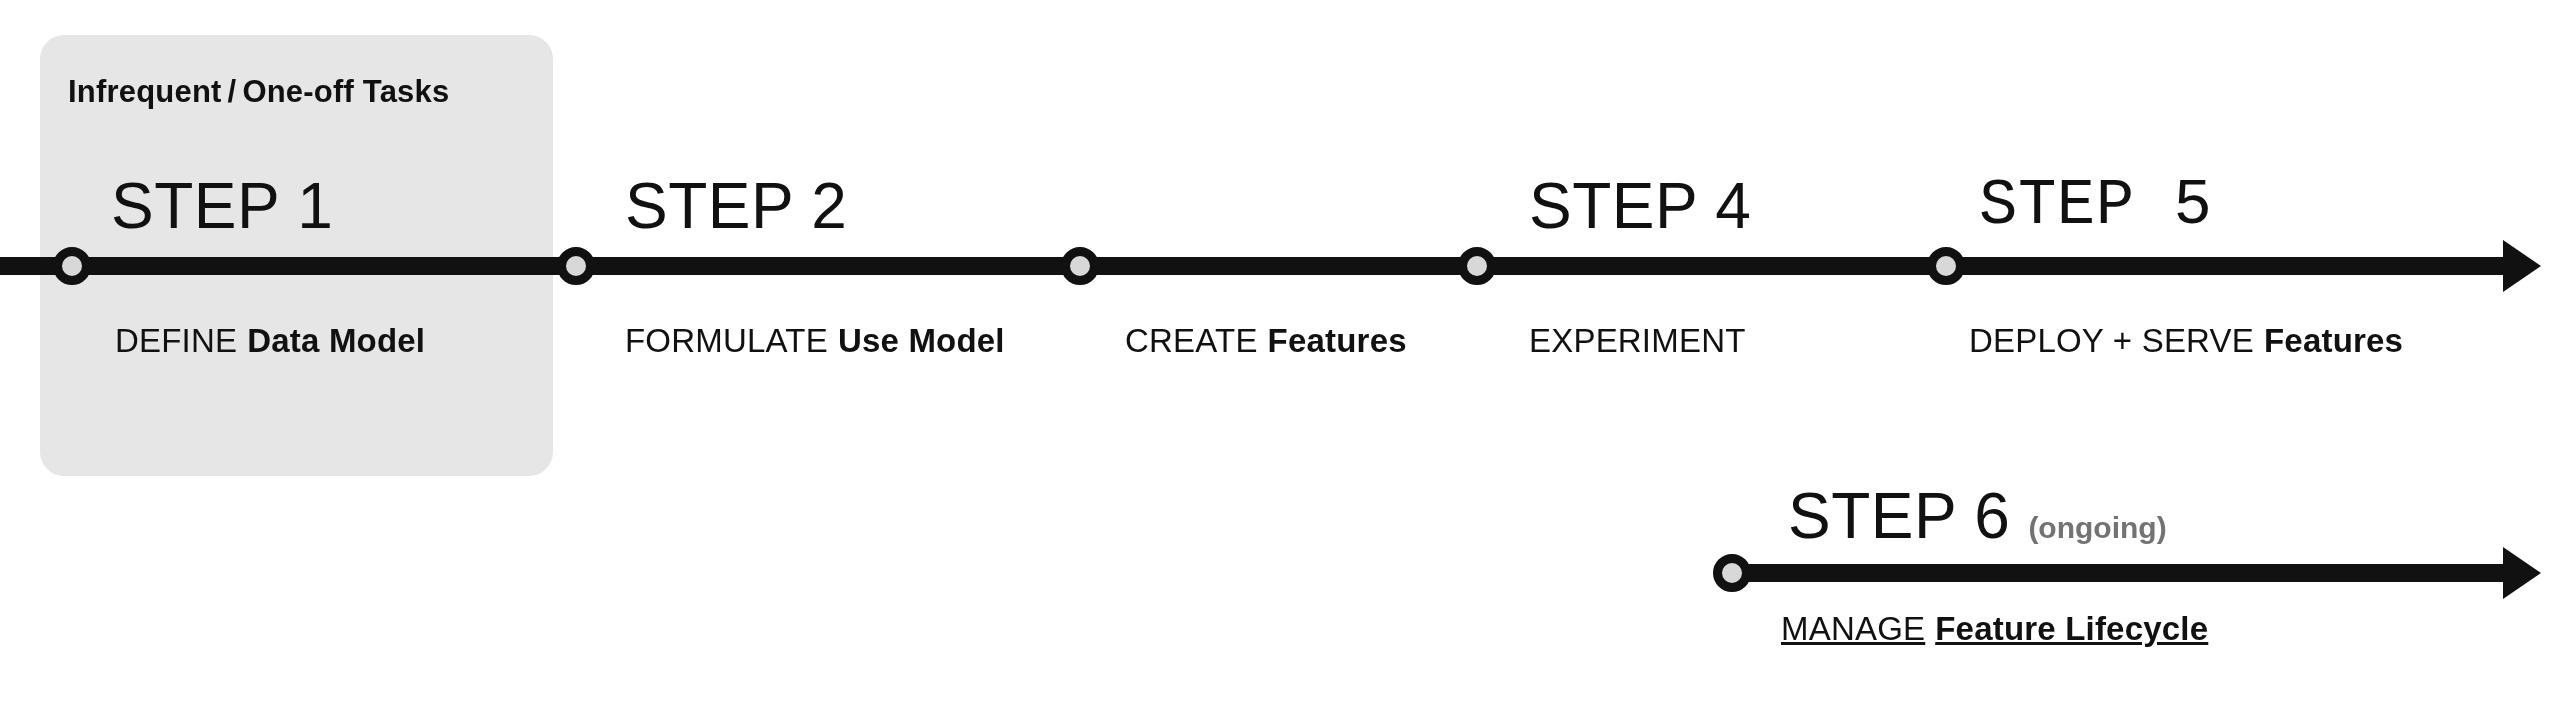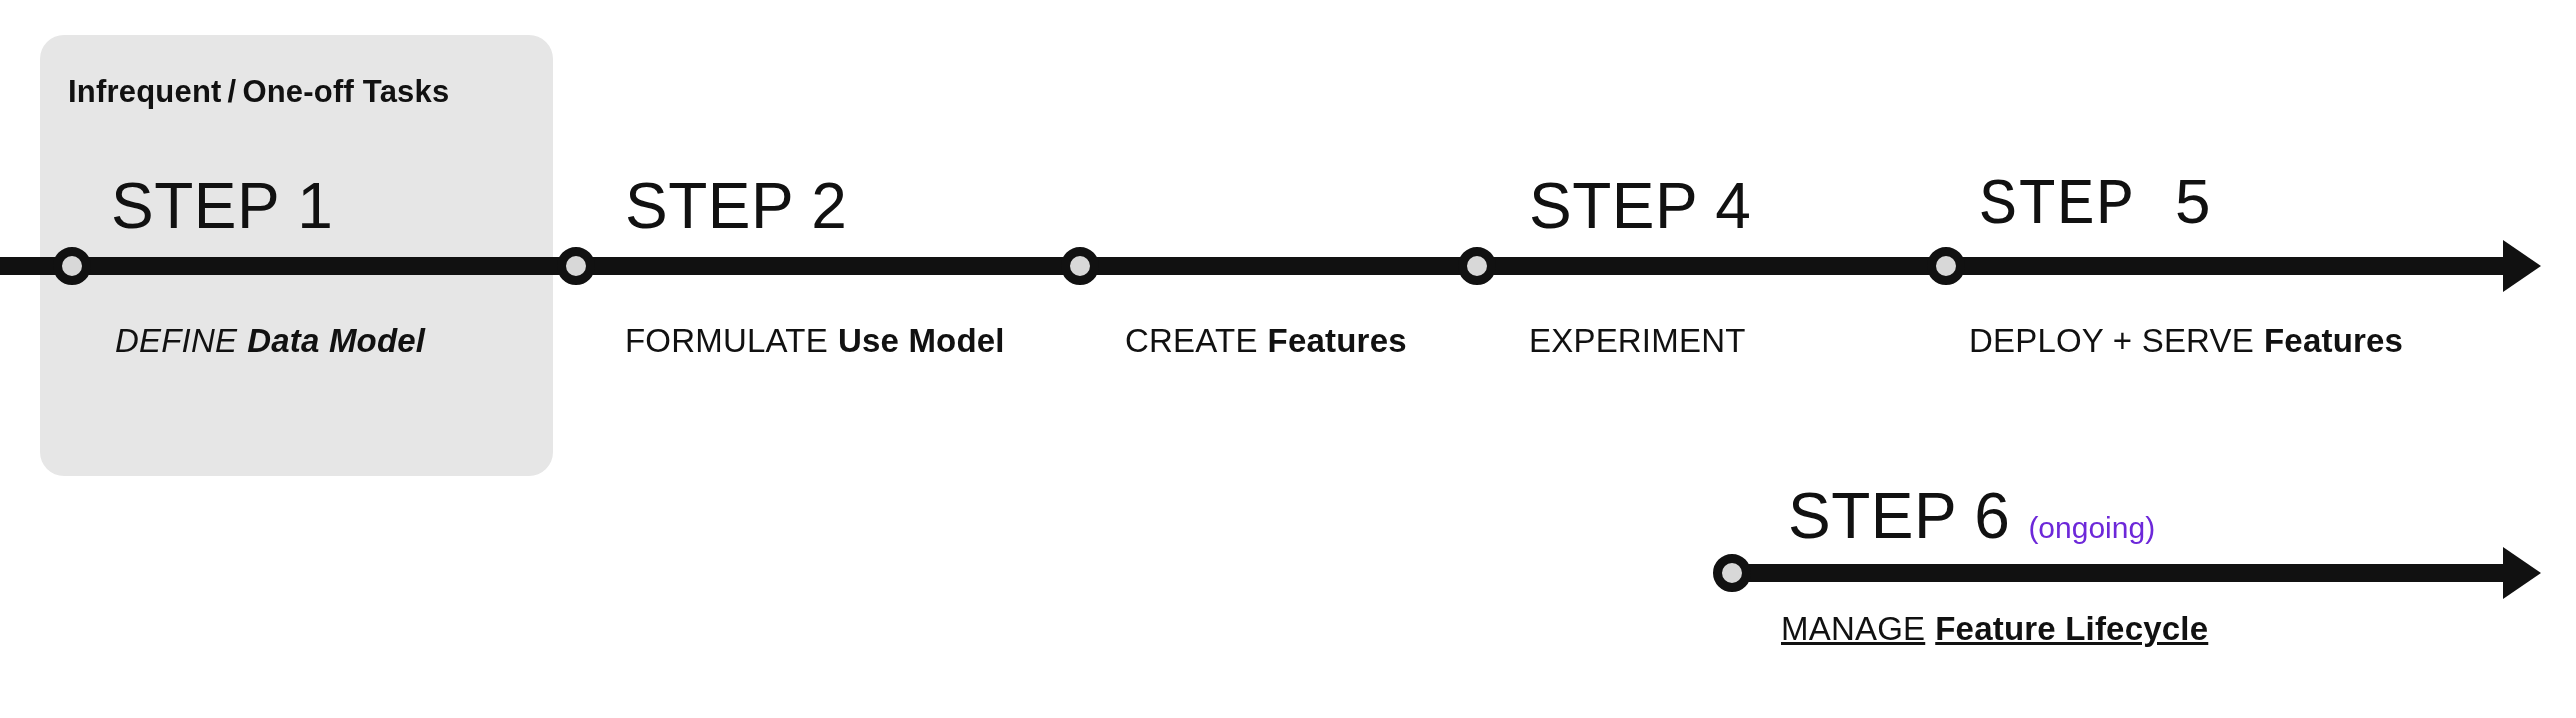--- a/index.html
+++ b/index.html
@@ -122,7 +122,7 @@
   </div>
 
   <div class="step step-title" style="left:111px; top:174px;">STEP 1</div>
-  <div class="step step-sub" style="left:115px; top:324px;font-style:italic;">
+  <div class="step step-sub" style="left:115px; top:324px;">
     <span>DEFINE</span><span class="strong">Data Model</span>
   </div>
 

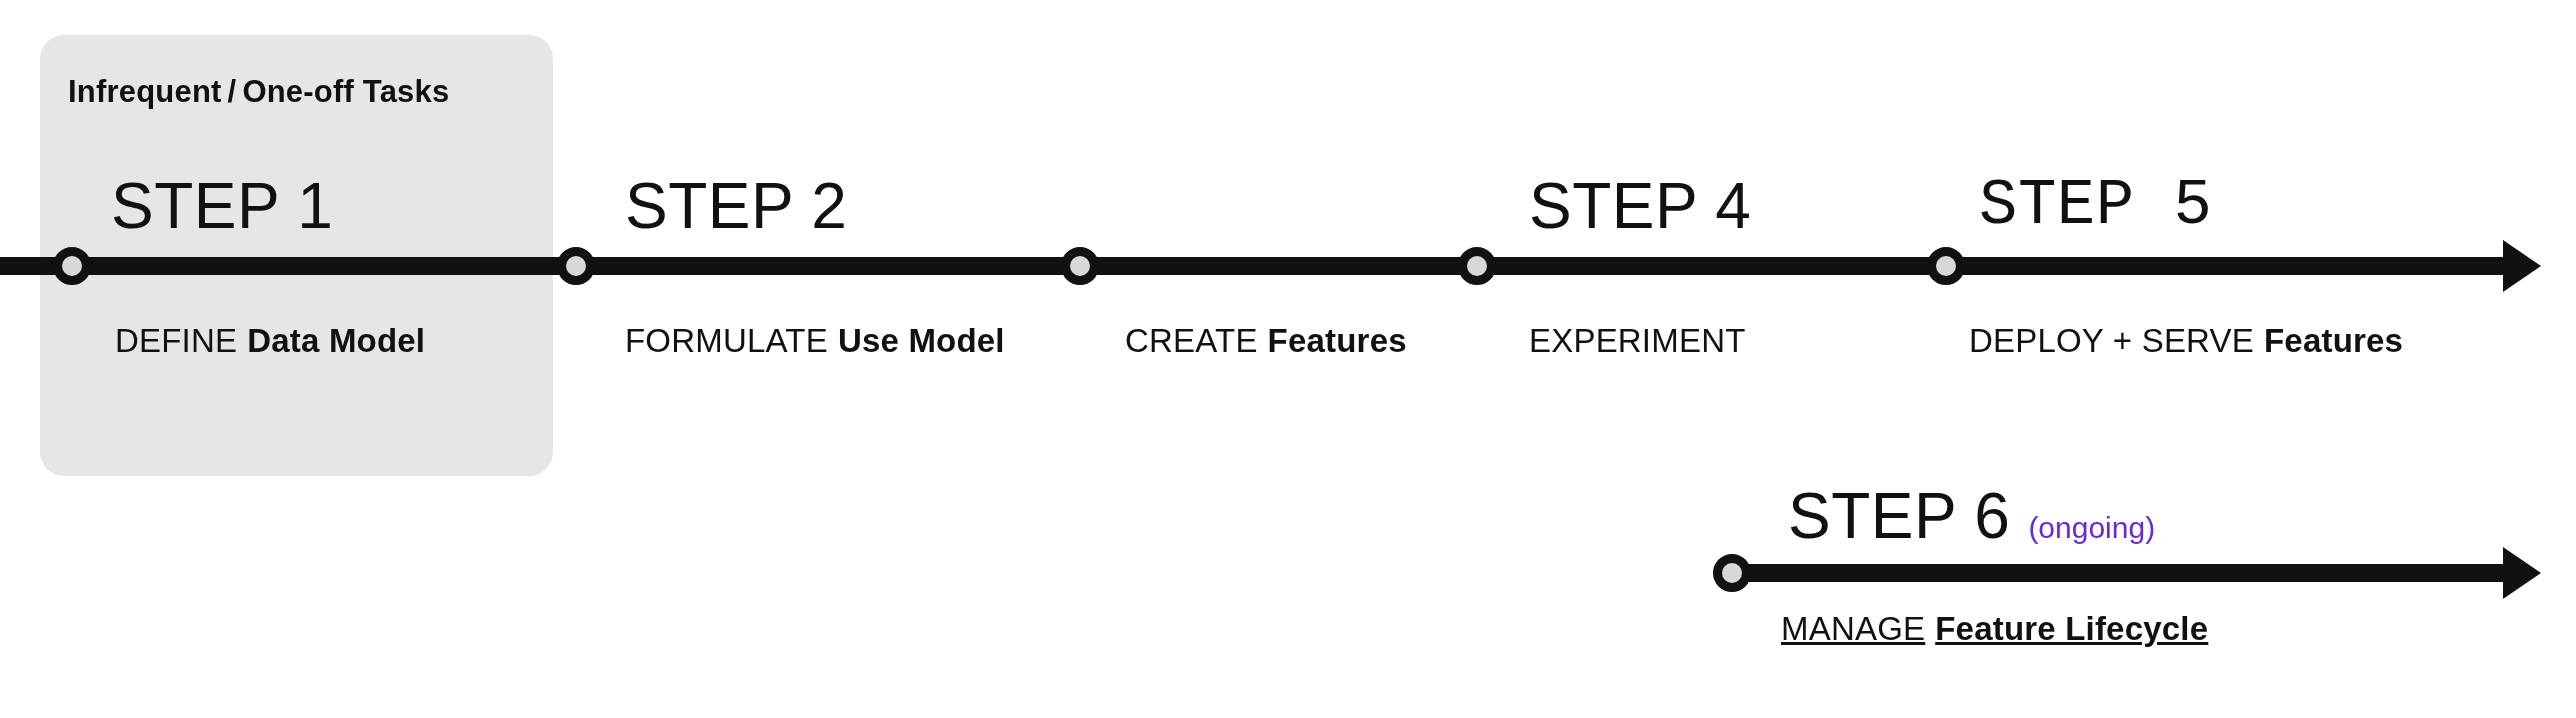--- a/index.html
+++ b/index.html
@@ -86,8 +86,8 @@
   }
   .step-note {
     font-size: 30px;
-    color: #6d28d9;
-    font-weight: normal;
+    color: #737373;
+    font-weight: bold;
     padding-left: 18px;
   }
   .step-sub {

